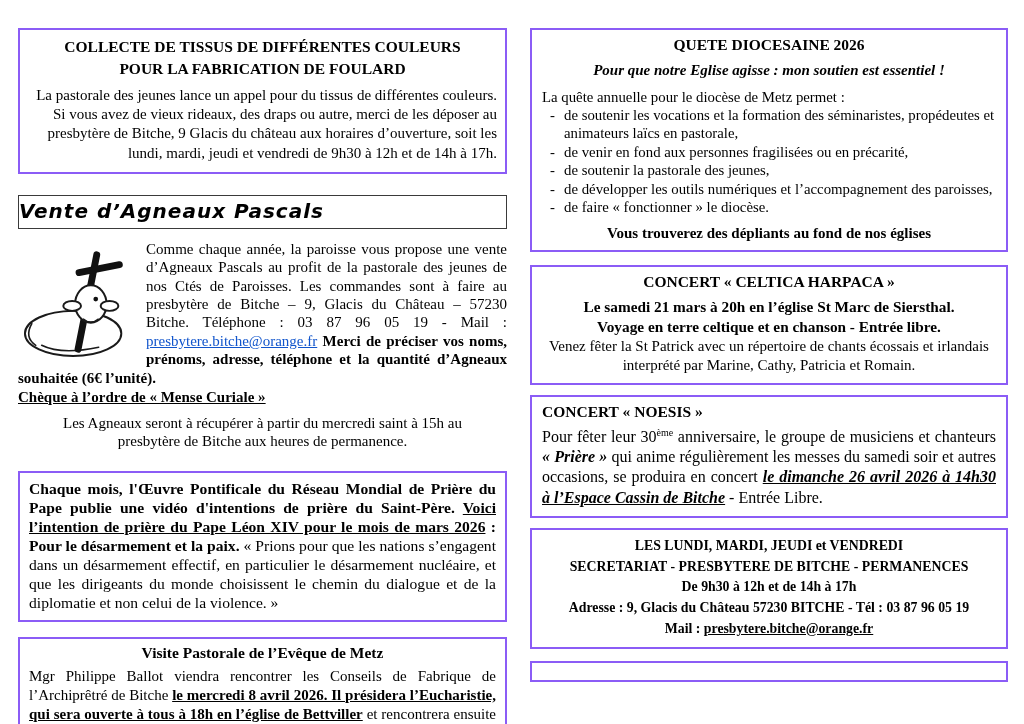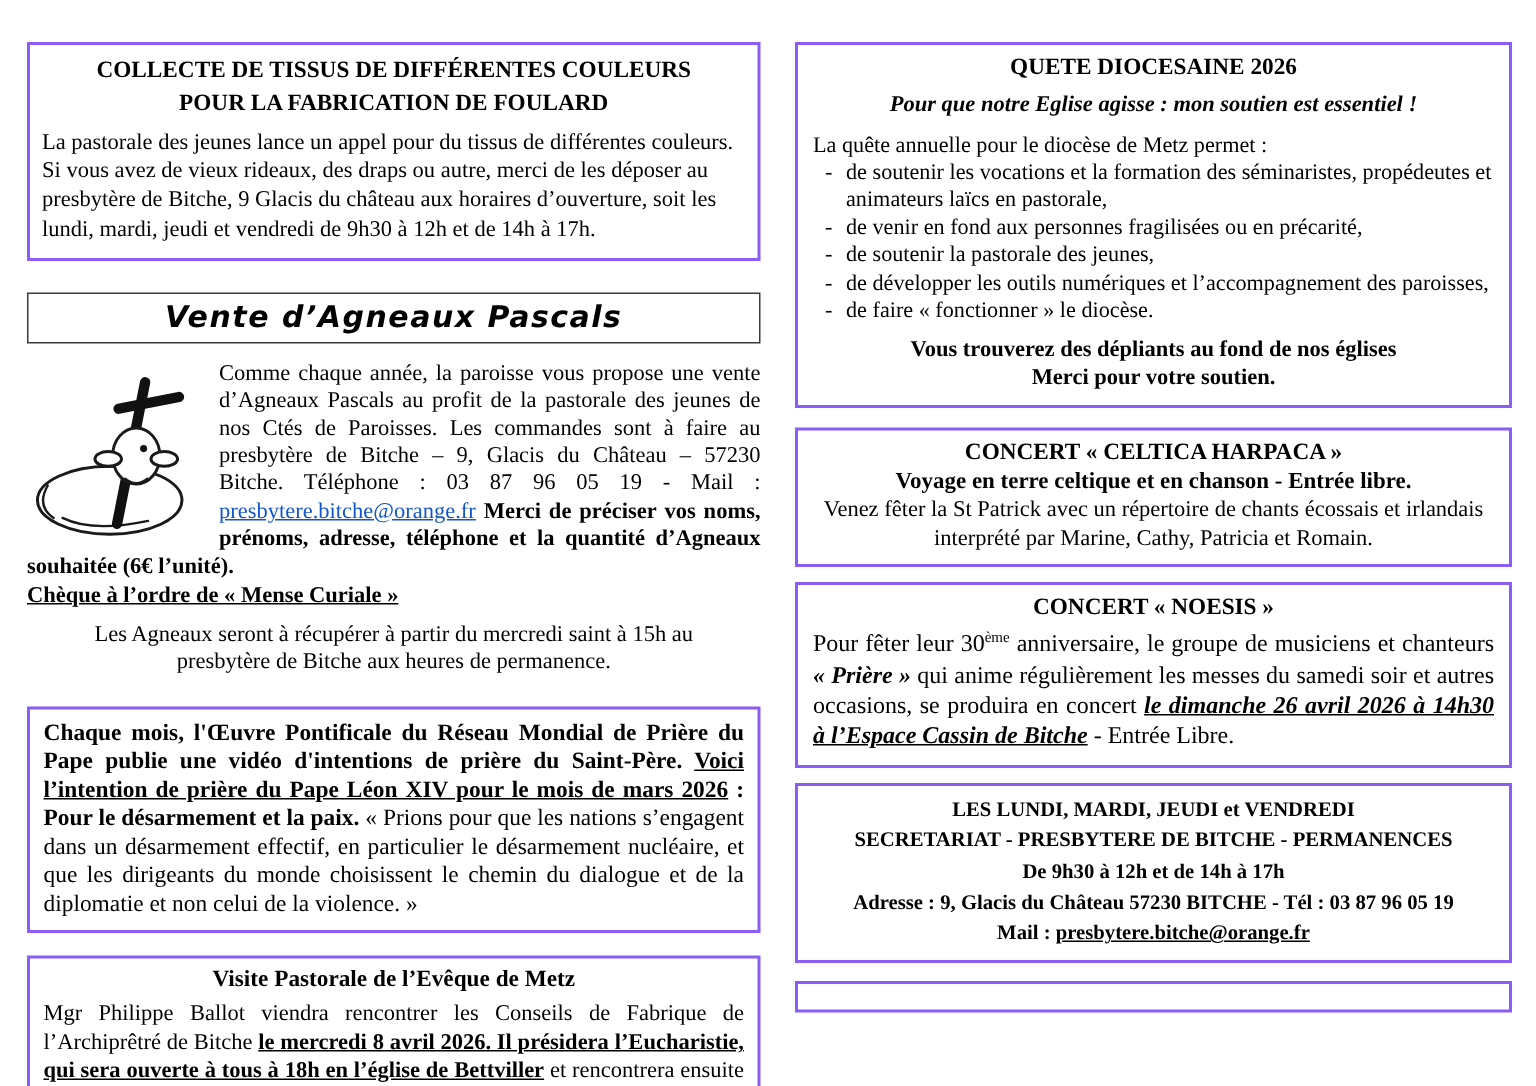--- a/index.html
+++ b/index.html
@@ -16,7 +16,7 @@
   
   .collecte{padding:6px 8px 9px;}
   .collecte .t{font-weight:bold;text-align:center;font-size:15.5px;line-height:1.45;}
-  .collecte .b{text-align:left;font-size:15px;line-height:1.28;margin-top:5px;}
+  .collecte .b{text-align:right;font-size:15px;line-height:1.28;margin-top:5px;}
 
   .vente-title-box{margin-top:21px;padding:3px 0 5px;border-width:1px;}
   .vente-title{

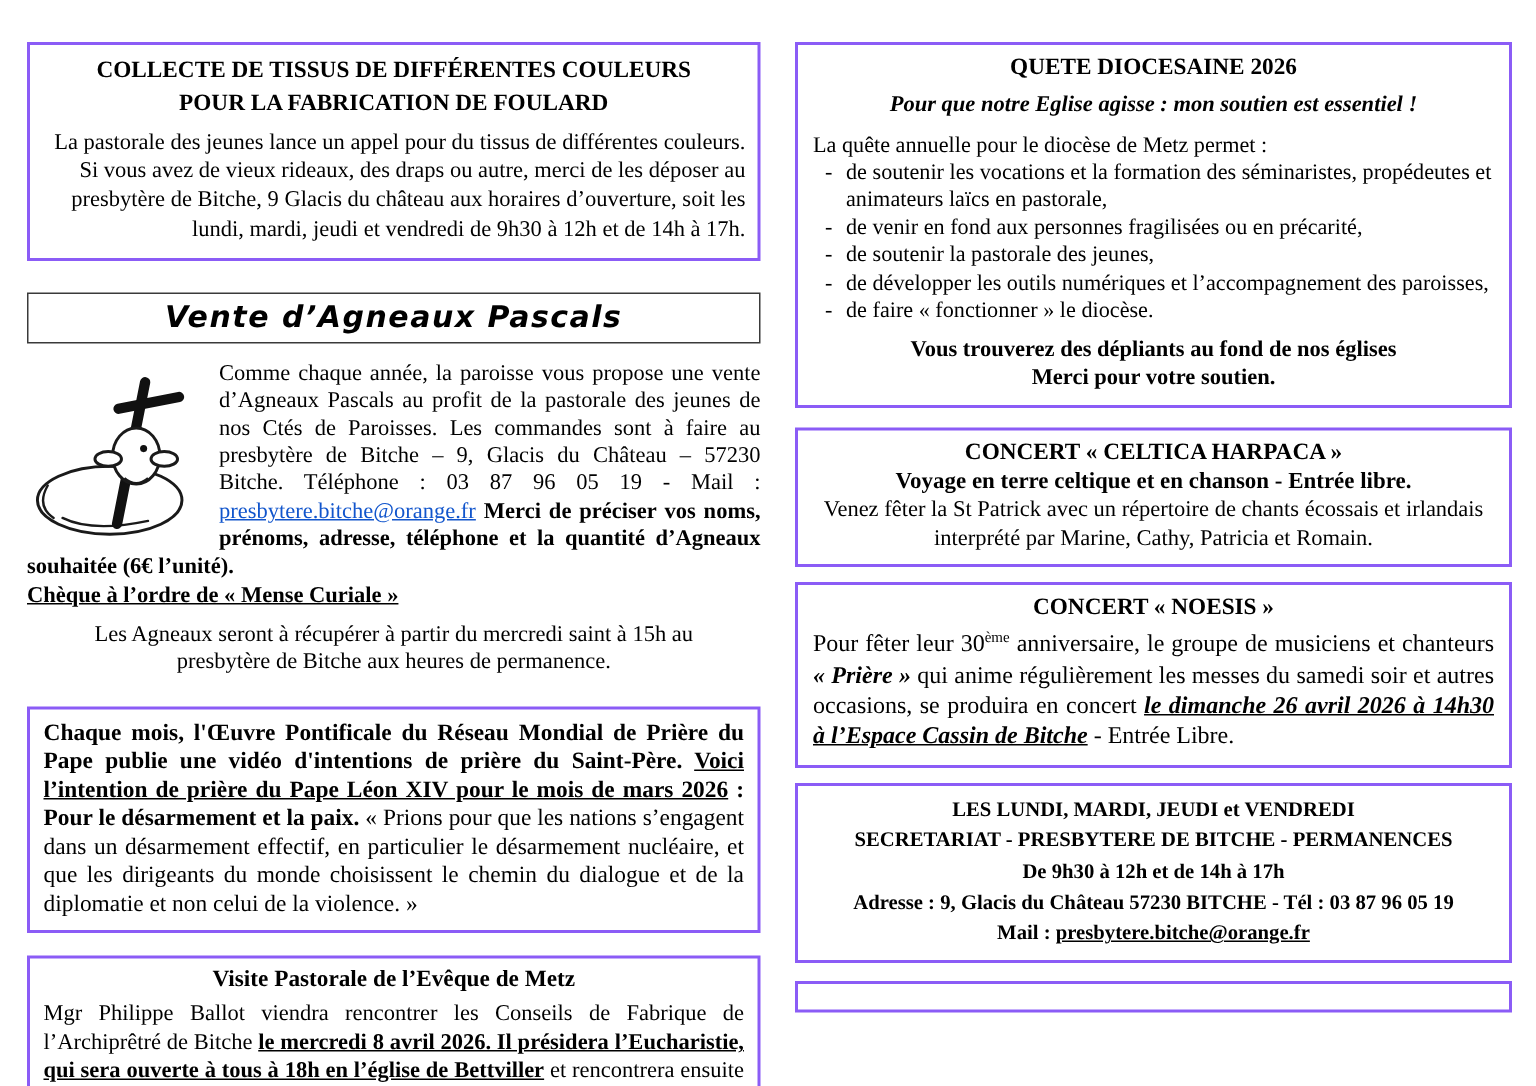--- a/index.html
+++ b/index.html
@@ -20,7 +20,7 @@
 
   .vente-title-box{margin-top:21px;padding:3px 0 5px;border-width:1px;}
   .vente-title{
-    text-align:center;font-family:"DejaVu Sans", sans-serif;
+    text-align:left;font-family:"DejaVu Sans", sans-serif;
     font-weight:bold;font-style:italic;font-size:20px;letter-spacing:1px;
   }
 

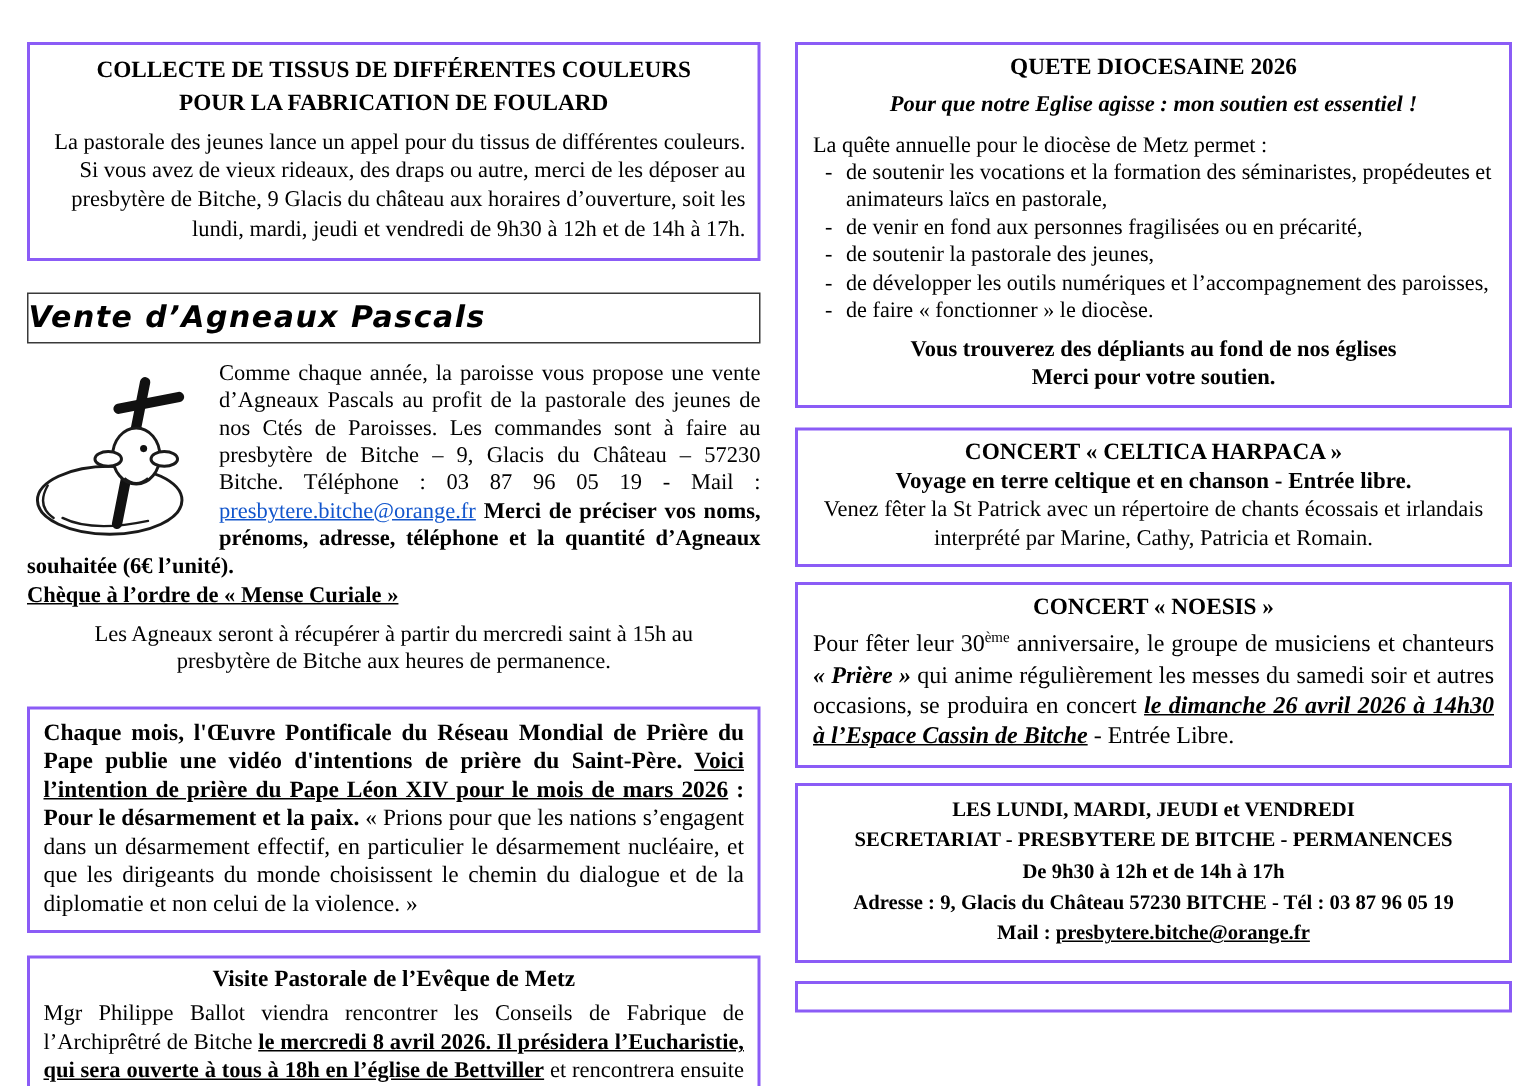--- a/index.html
+++ b/index.html
@@ -163,7 +163,6 @@
       </ul>
       <div class="footer">
         <div>Vous trouverez des dépliants au fond de nos églises</div>
-        <div>Merci pour votre soutien.</div>
       </div>
     </div>
 

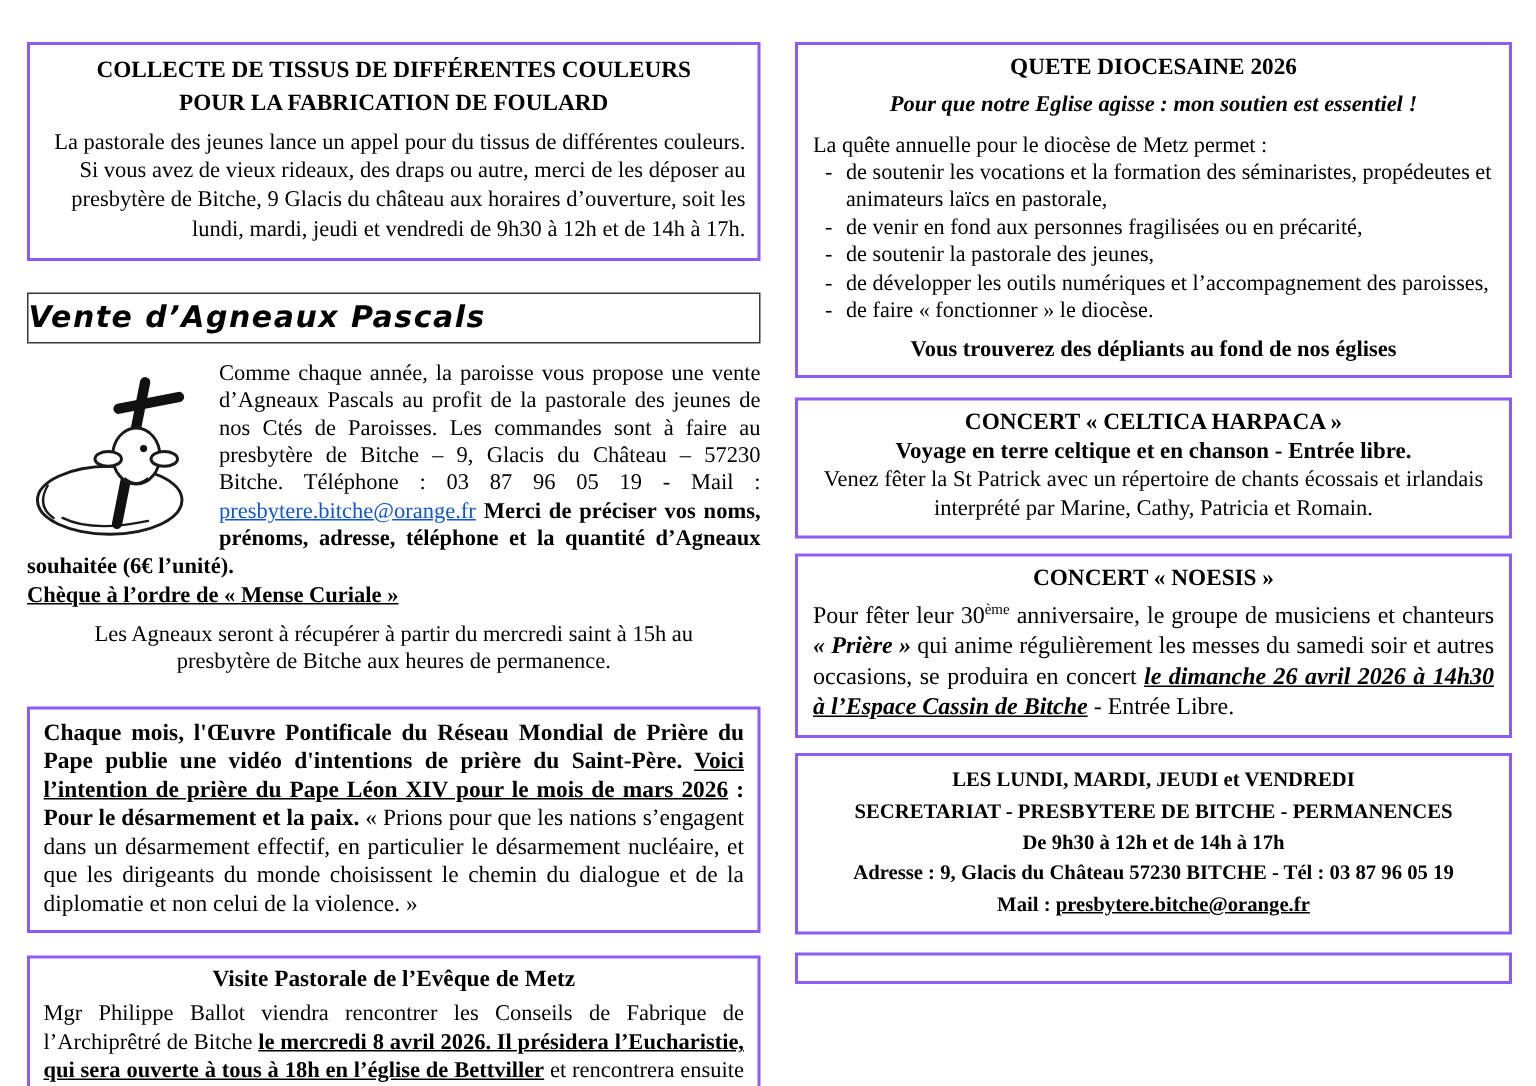--- a/index.html
+++ b/index.html
@@ -168,6 +168,7 @@
 
     <div class="box celtica">
       <div class="t">CONCERT « CELTICA HARPACA »</div>
+      <div class="l first">Le samedi 21 mars à 20h en l’église St Marc de Siersthal.</div>
       <div class="l">Voyage en terre celtique et en chanson - Entrée libre.</div>
       <div class="n">Venez fêter la St Patrick avec un répertoire de chants écossais et irlandais interprété par Marine, Cathy, Patricia et Romain.</div>
     </div>

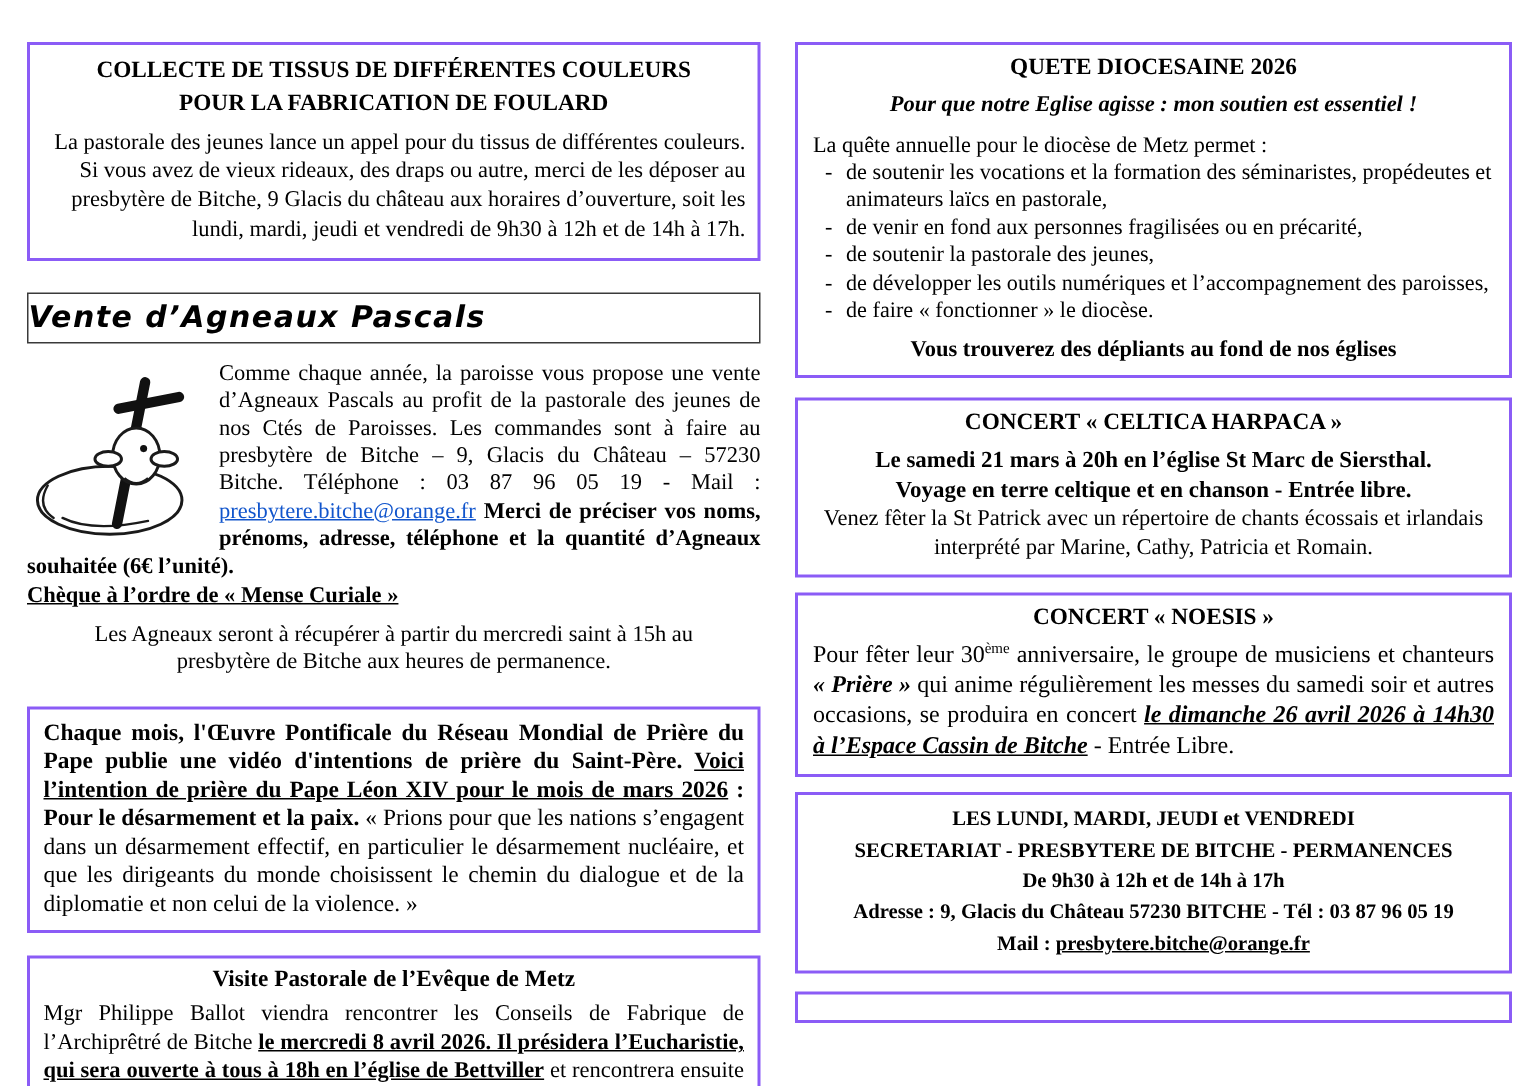--- a/index.html
+++ b/index.html
@@ -60,7 +60,7 @@
   .celtica .n{text-align:center;font-size:15px;line-height:1.28;}
 
   .noesis{margin-top:10px;padding:6px 10px 8px;}
-  .noesis .t{font-weight:bold;text-align:center;font-size:15.5px;margin-bottom:6px;}
+  .noesis .t{font-weight:bold;font-size:15.5px;margin-bottom:6px;}
   .noesis .b{text-align:justify;font-size:16px;line-height:1.27;}
   .noesis .band{font-weight:bold;font-style:italic;}
   .noesis .event{font-weight:bold;font-style:italic;text-decoration:underline;}

